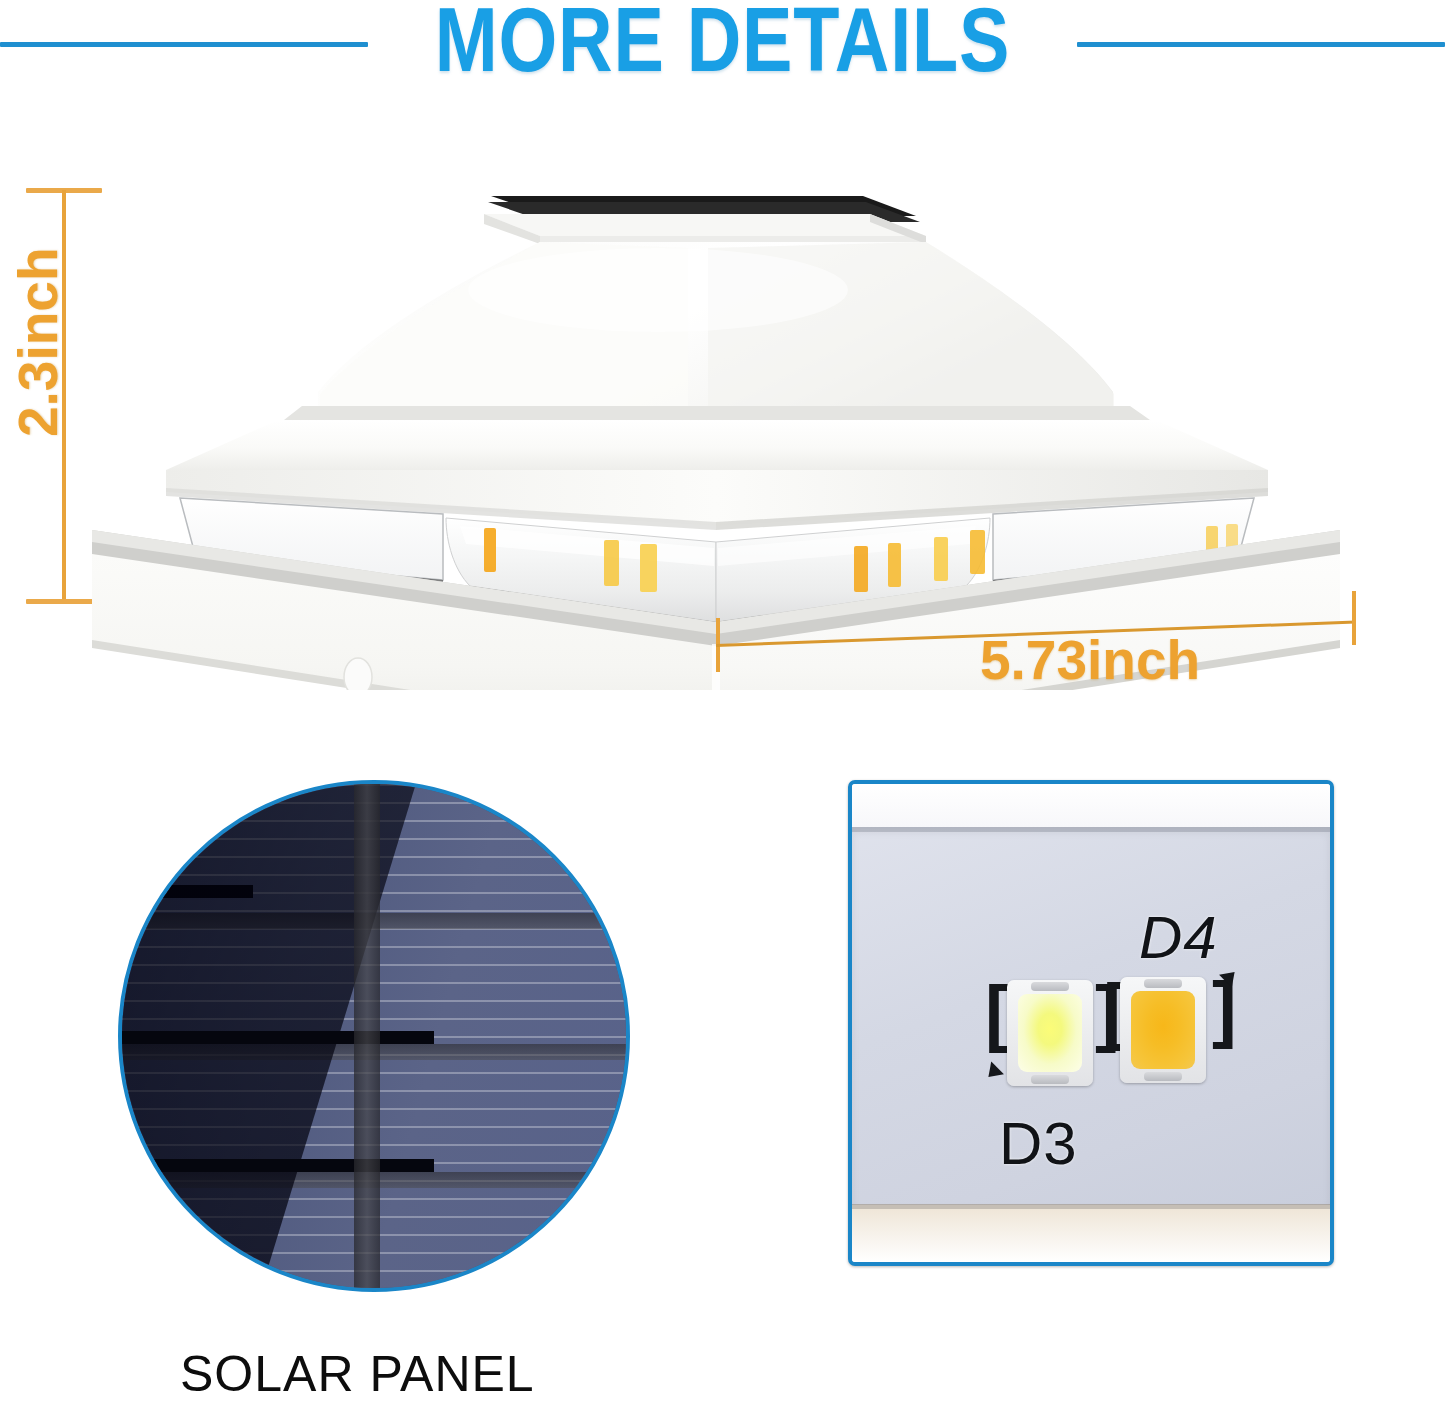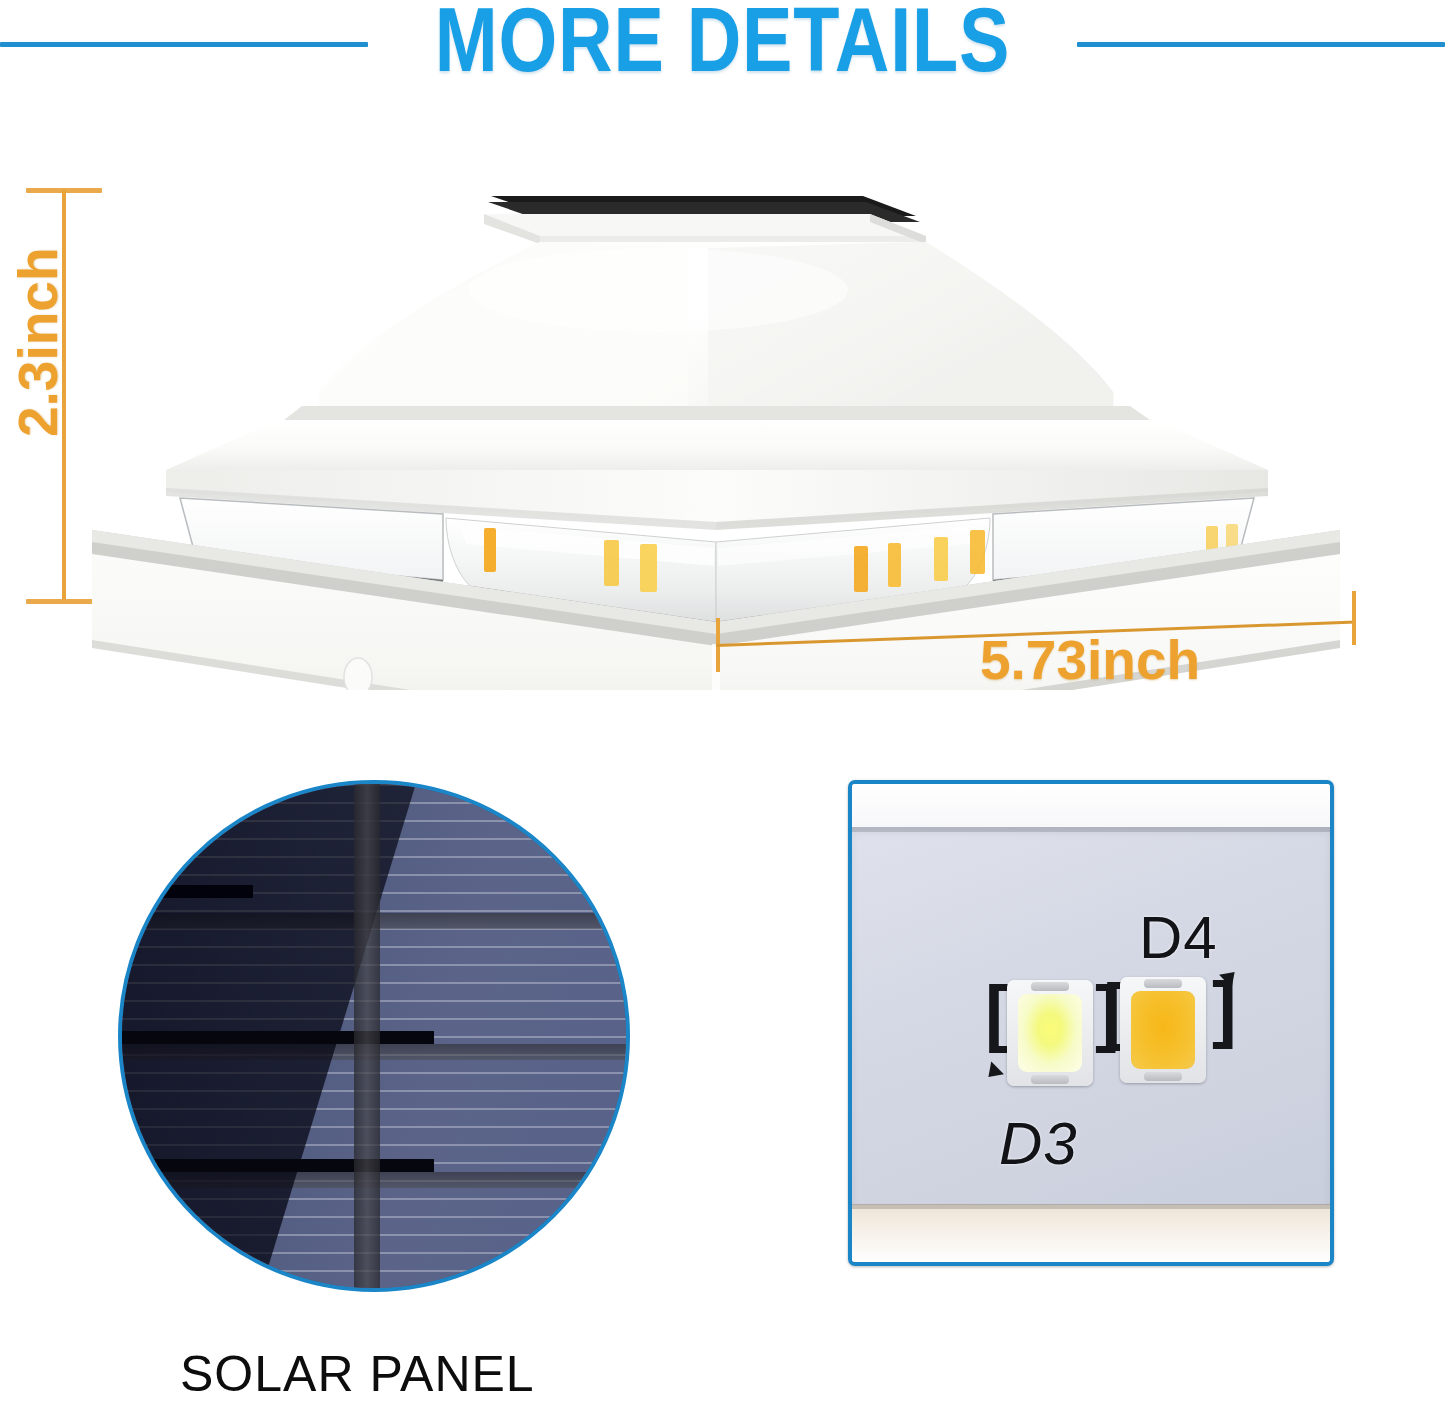--- a/index.html
+++ b/index.html
@@ -141,7 +141,7 @@
     font-weight:normal;font-size:60px;line-height:1;letter-spacing:1px;
     text-shadow:0 0 3px rgba(255,255,255,.9);}
   .led-lbl.d3{left:147px;top:330px;font-style:italic;}
-  .led-lbl.d4{left:287px;top:124px;}
+  .led-lbl.d4{left:287px;top:124px;font-style:italic;}
 
   
   .caption{

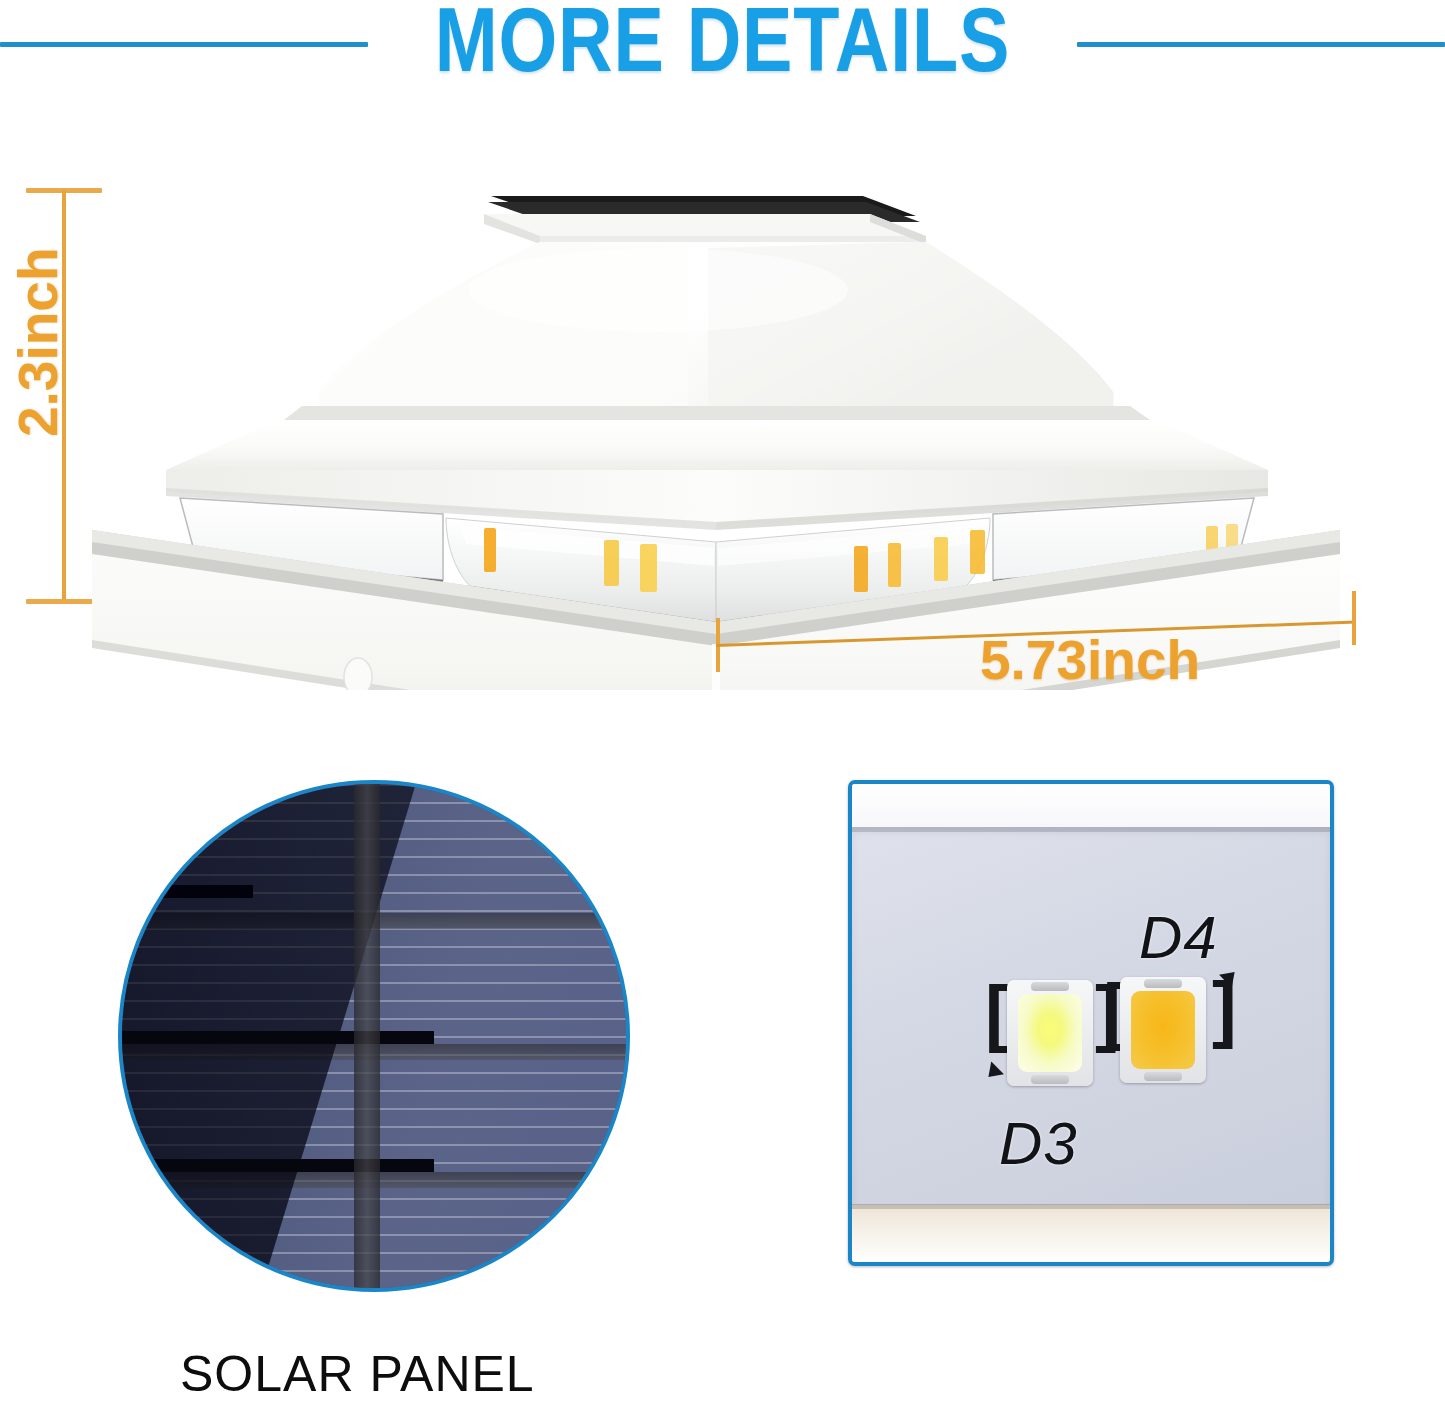--- a/index.html
+++ b/index.html
@@ -140,7 +140,7 @@
   .led-lbl{position:absolute;color:#111317;font-family:"Liberation Sans",sans-serif;
     font-weight:normal;font-size:60px;line-height:1;letter-spacing:1px;
     text-shadow:0 0 3px rgba(255,255,255,.9);}
-  .led-lbl.d3{left:147px;top:330px;font-style:italic;}
+  .led-lbl.d3{left:147px;top:330px;}
   .led-lbl.d4{left:287px;top:124px;font-style:italic;}
 
   

